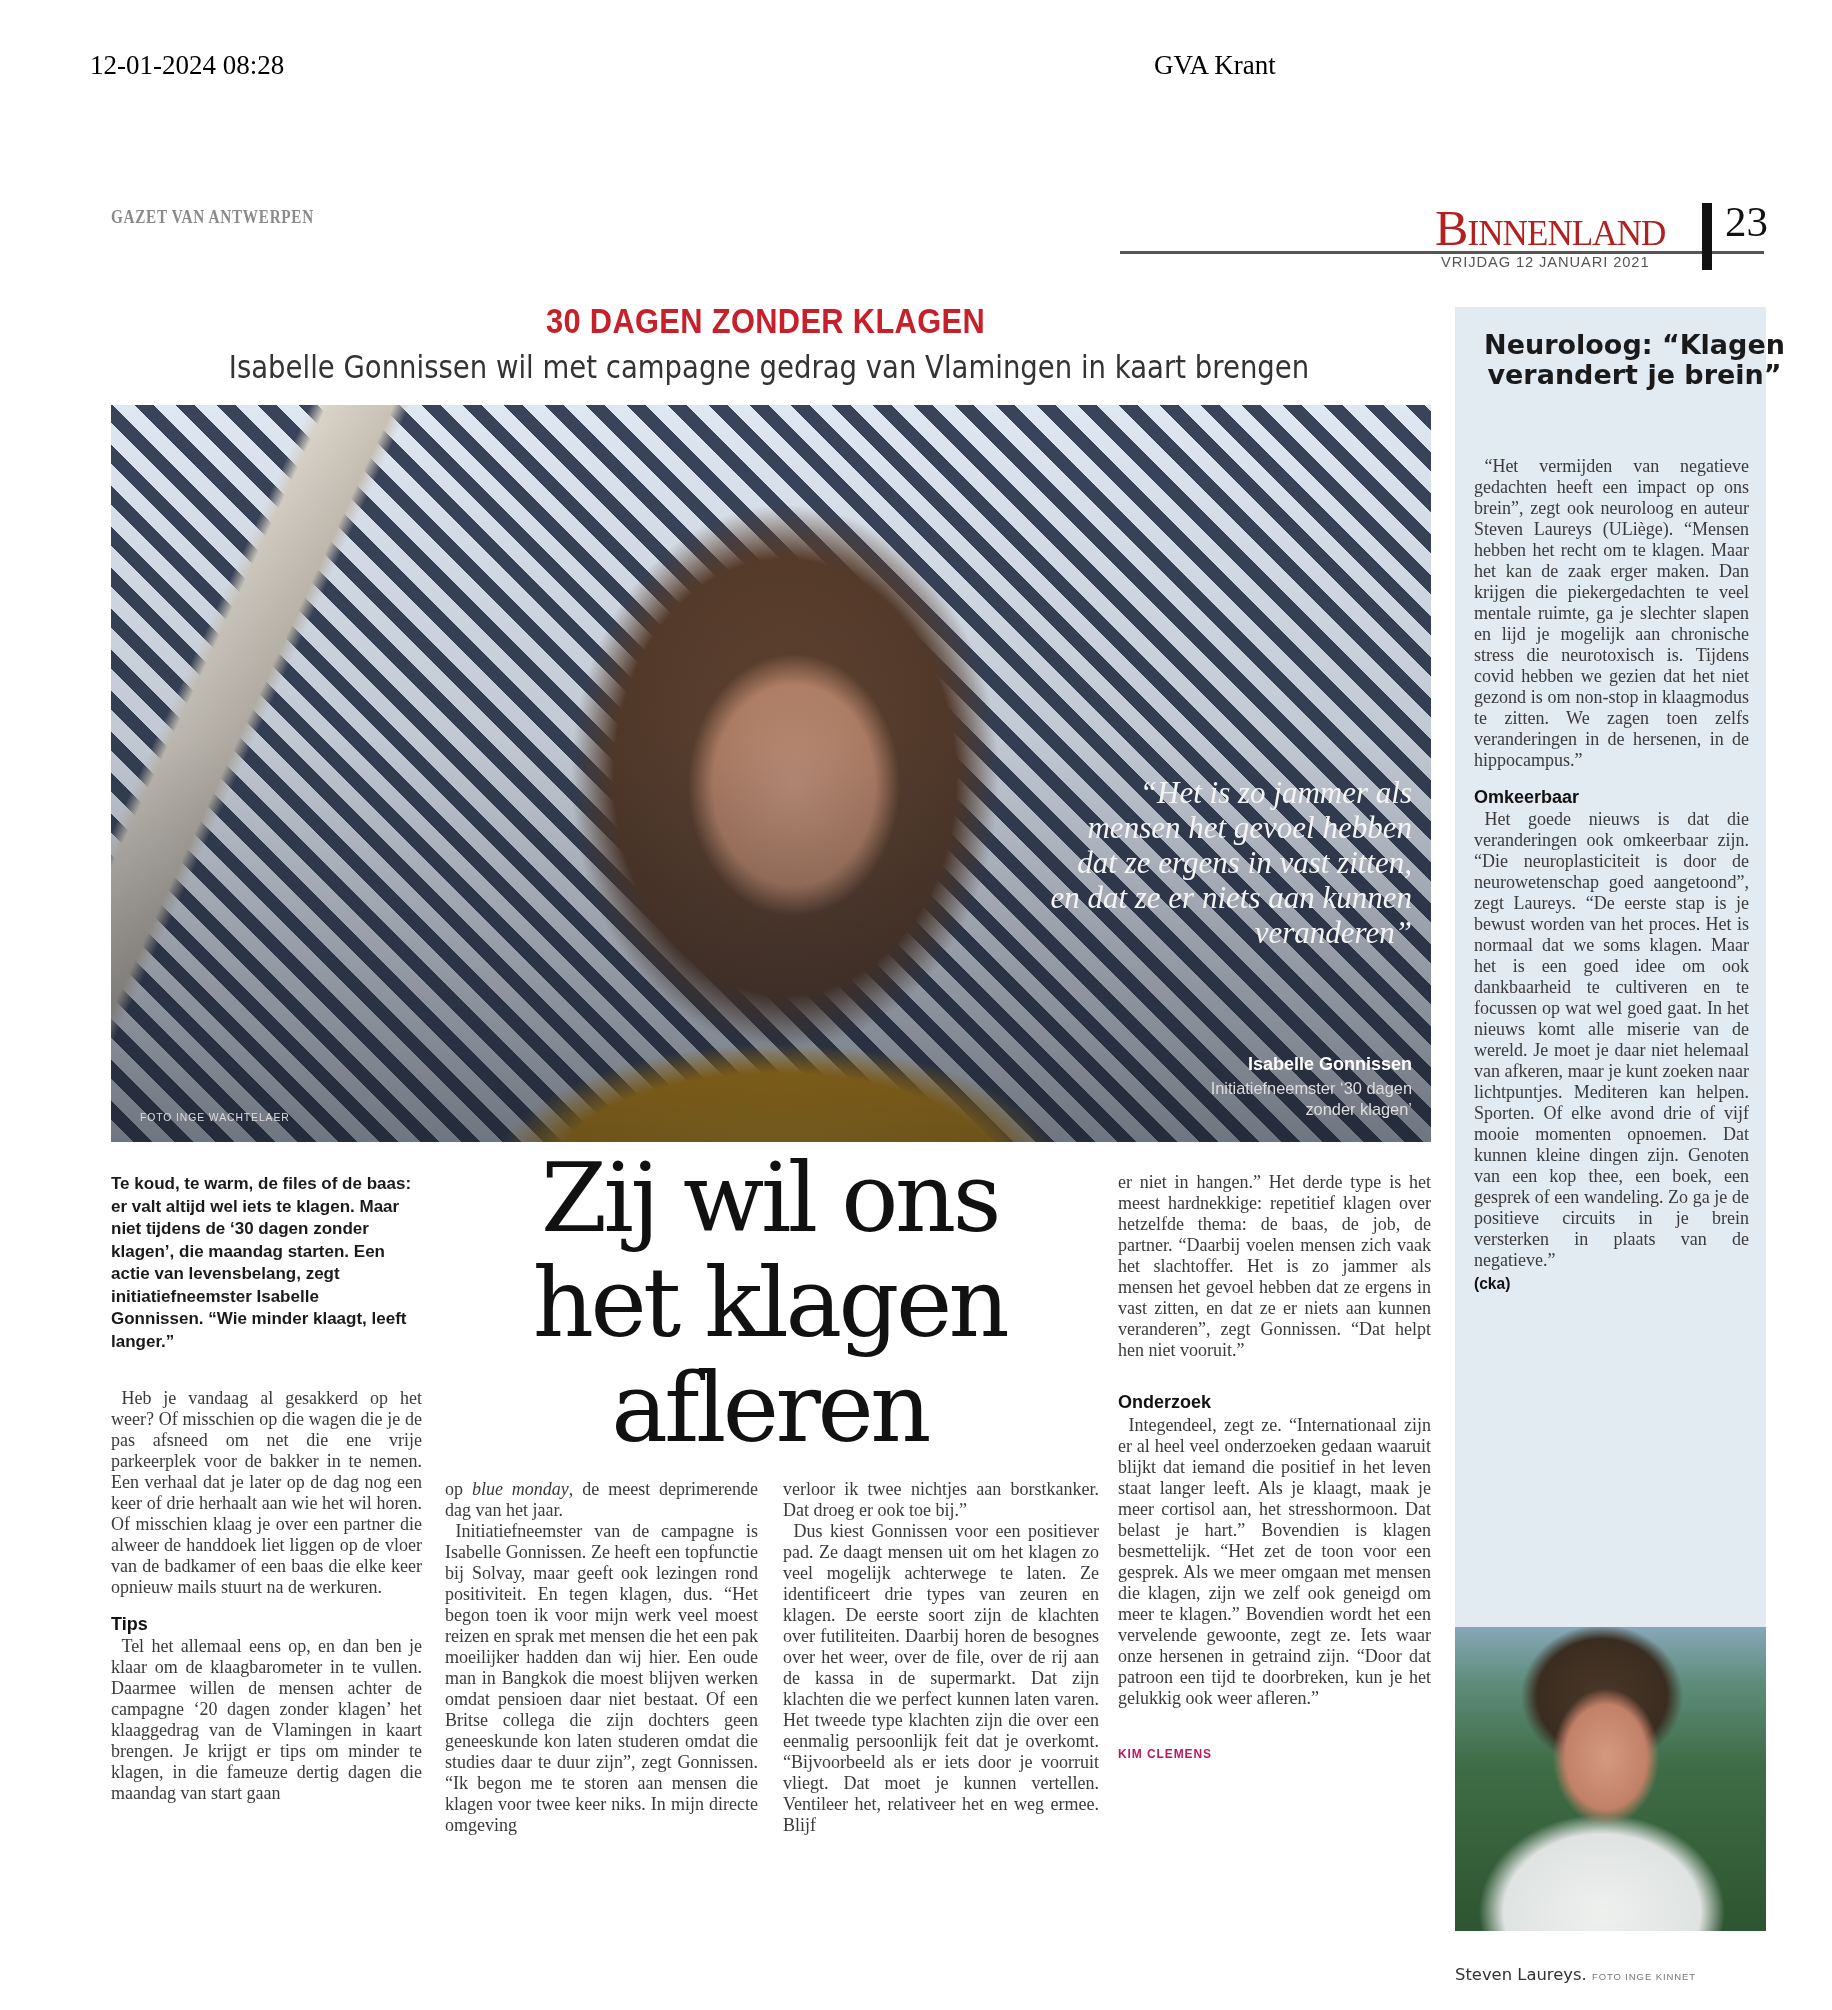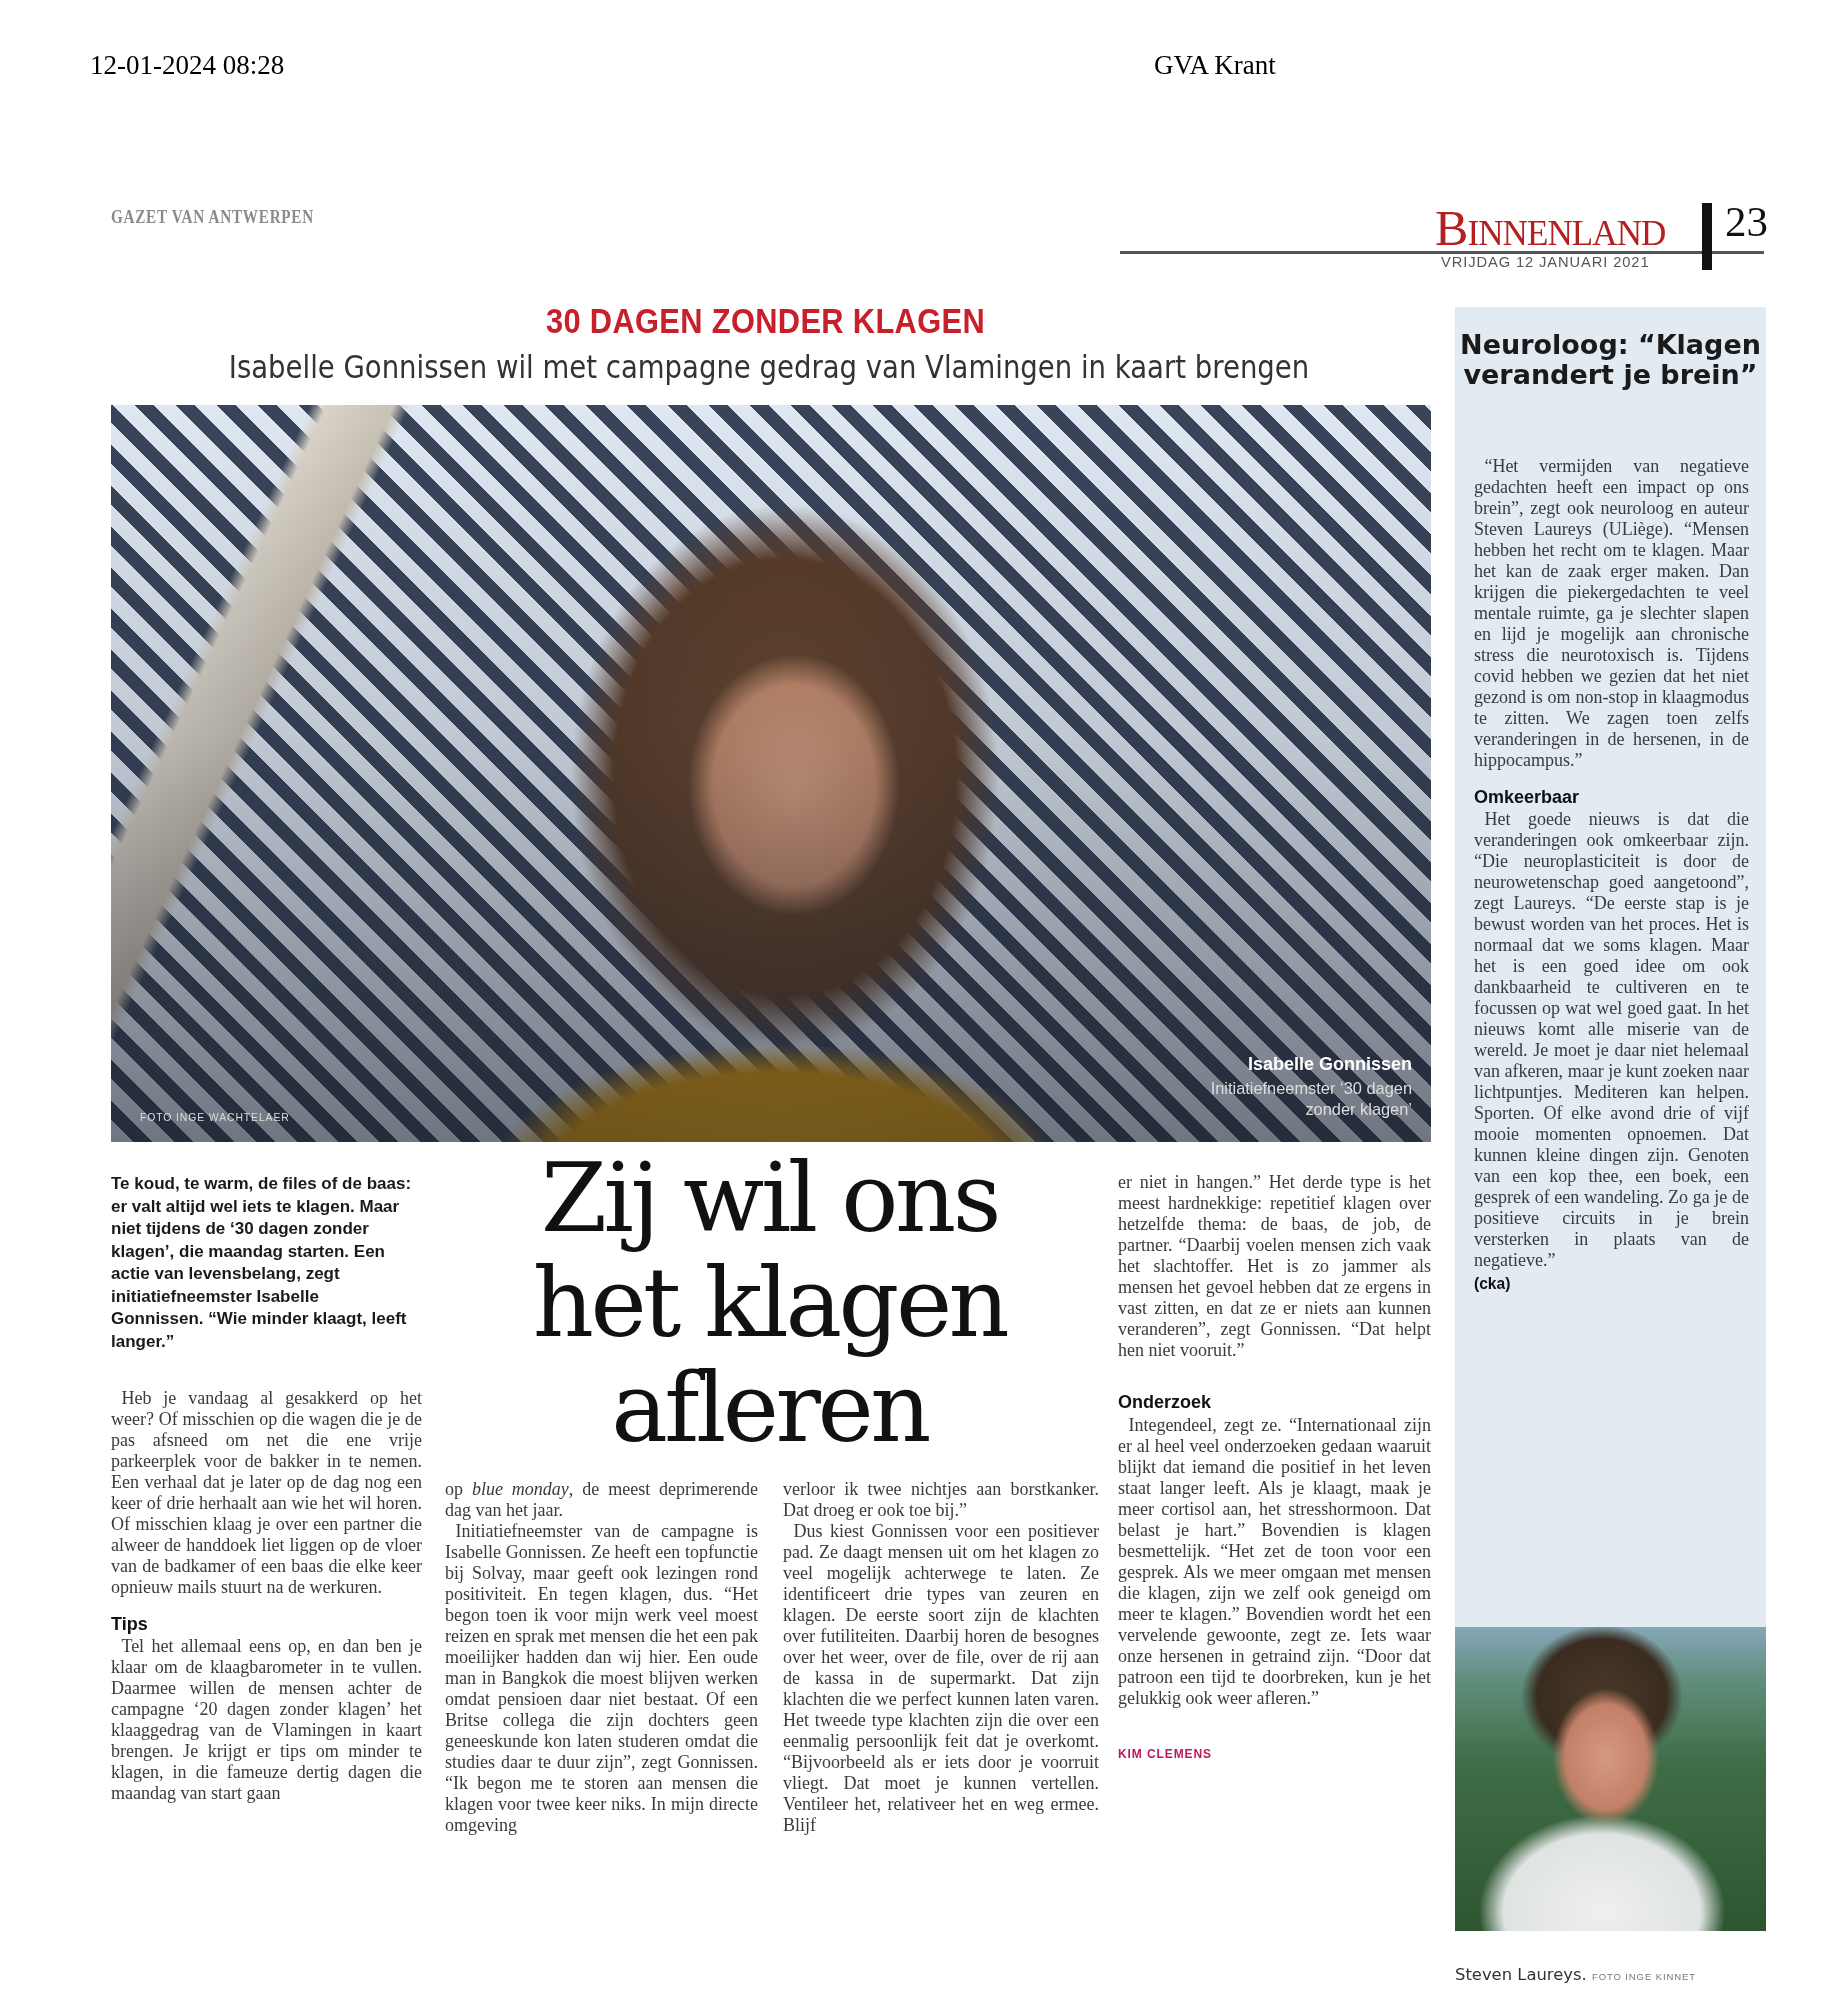--- a/index.html
+++ b/index.html
@@ -55,7 +55,7 @@
 
   
   .sidebar { left: 1455px; top: 307px; width: 311px; height: 1624px; background: #e2eaf2; }
-  .sidebar-title { left: 0; width: 311px; top: 22.5px; text-align: center; font-family: "DejaVu Sans", sans-serif; font-weight: bold; font-size: 27px; line-height: 30px; color: #1a1a1a; }
+  .sidebar-title { left: 0; width: 311px; top: 22.5px; text-align: center; font-family: "DejaVu Sans", sans-serif; font-weight: bold; font-size: 27px; line-height: 30px; color: #1a1a1a; padding-left: 24px; }
   .sidebar-body { left: 19px; width: 275px; top: 149px; }
   .sidebar-tag { font-family: "Liberation Sans", sans-serif; font-weight: bold; font-size: 15.6px; color: #111; margin-top: 1.7px; }
   .side-photo { left: 1455px; top: 1627px; width: 311px; height: 304px; overflow: hidden;

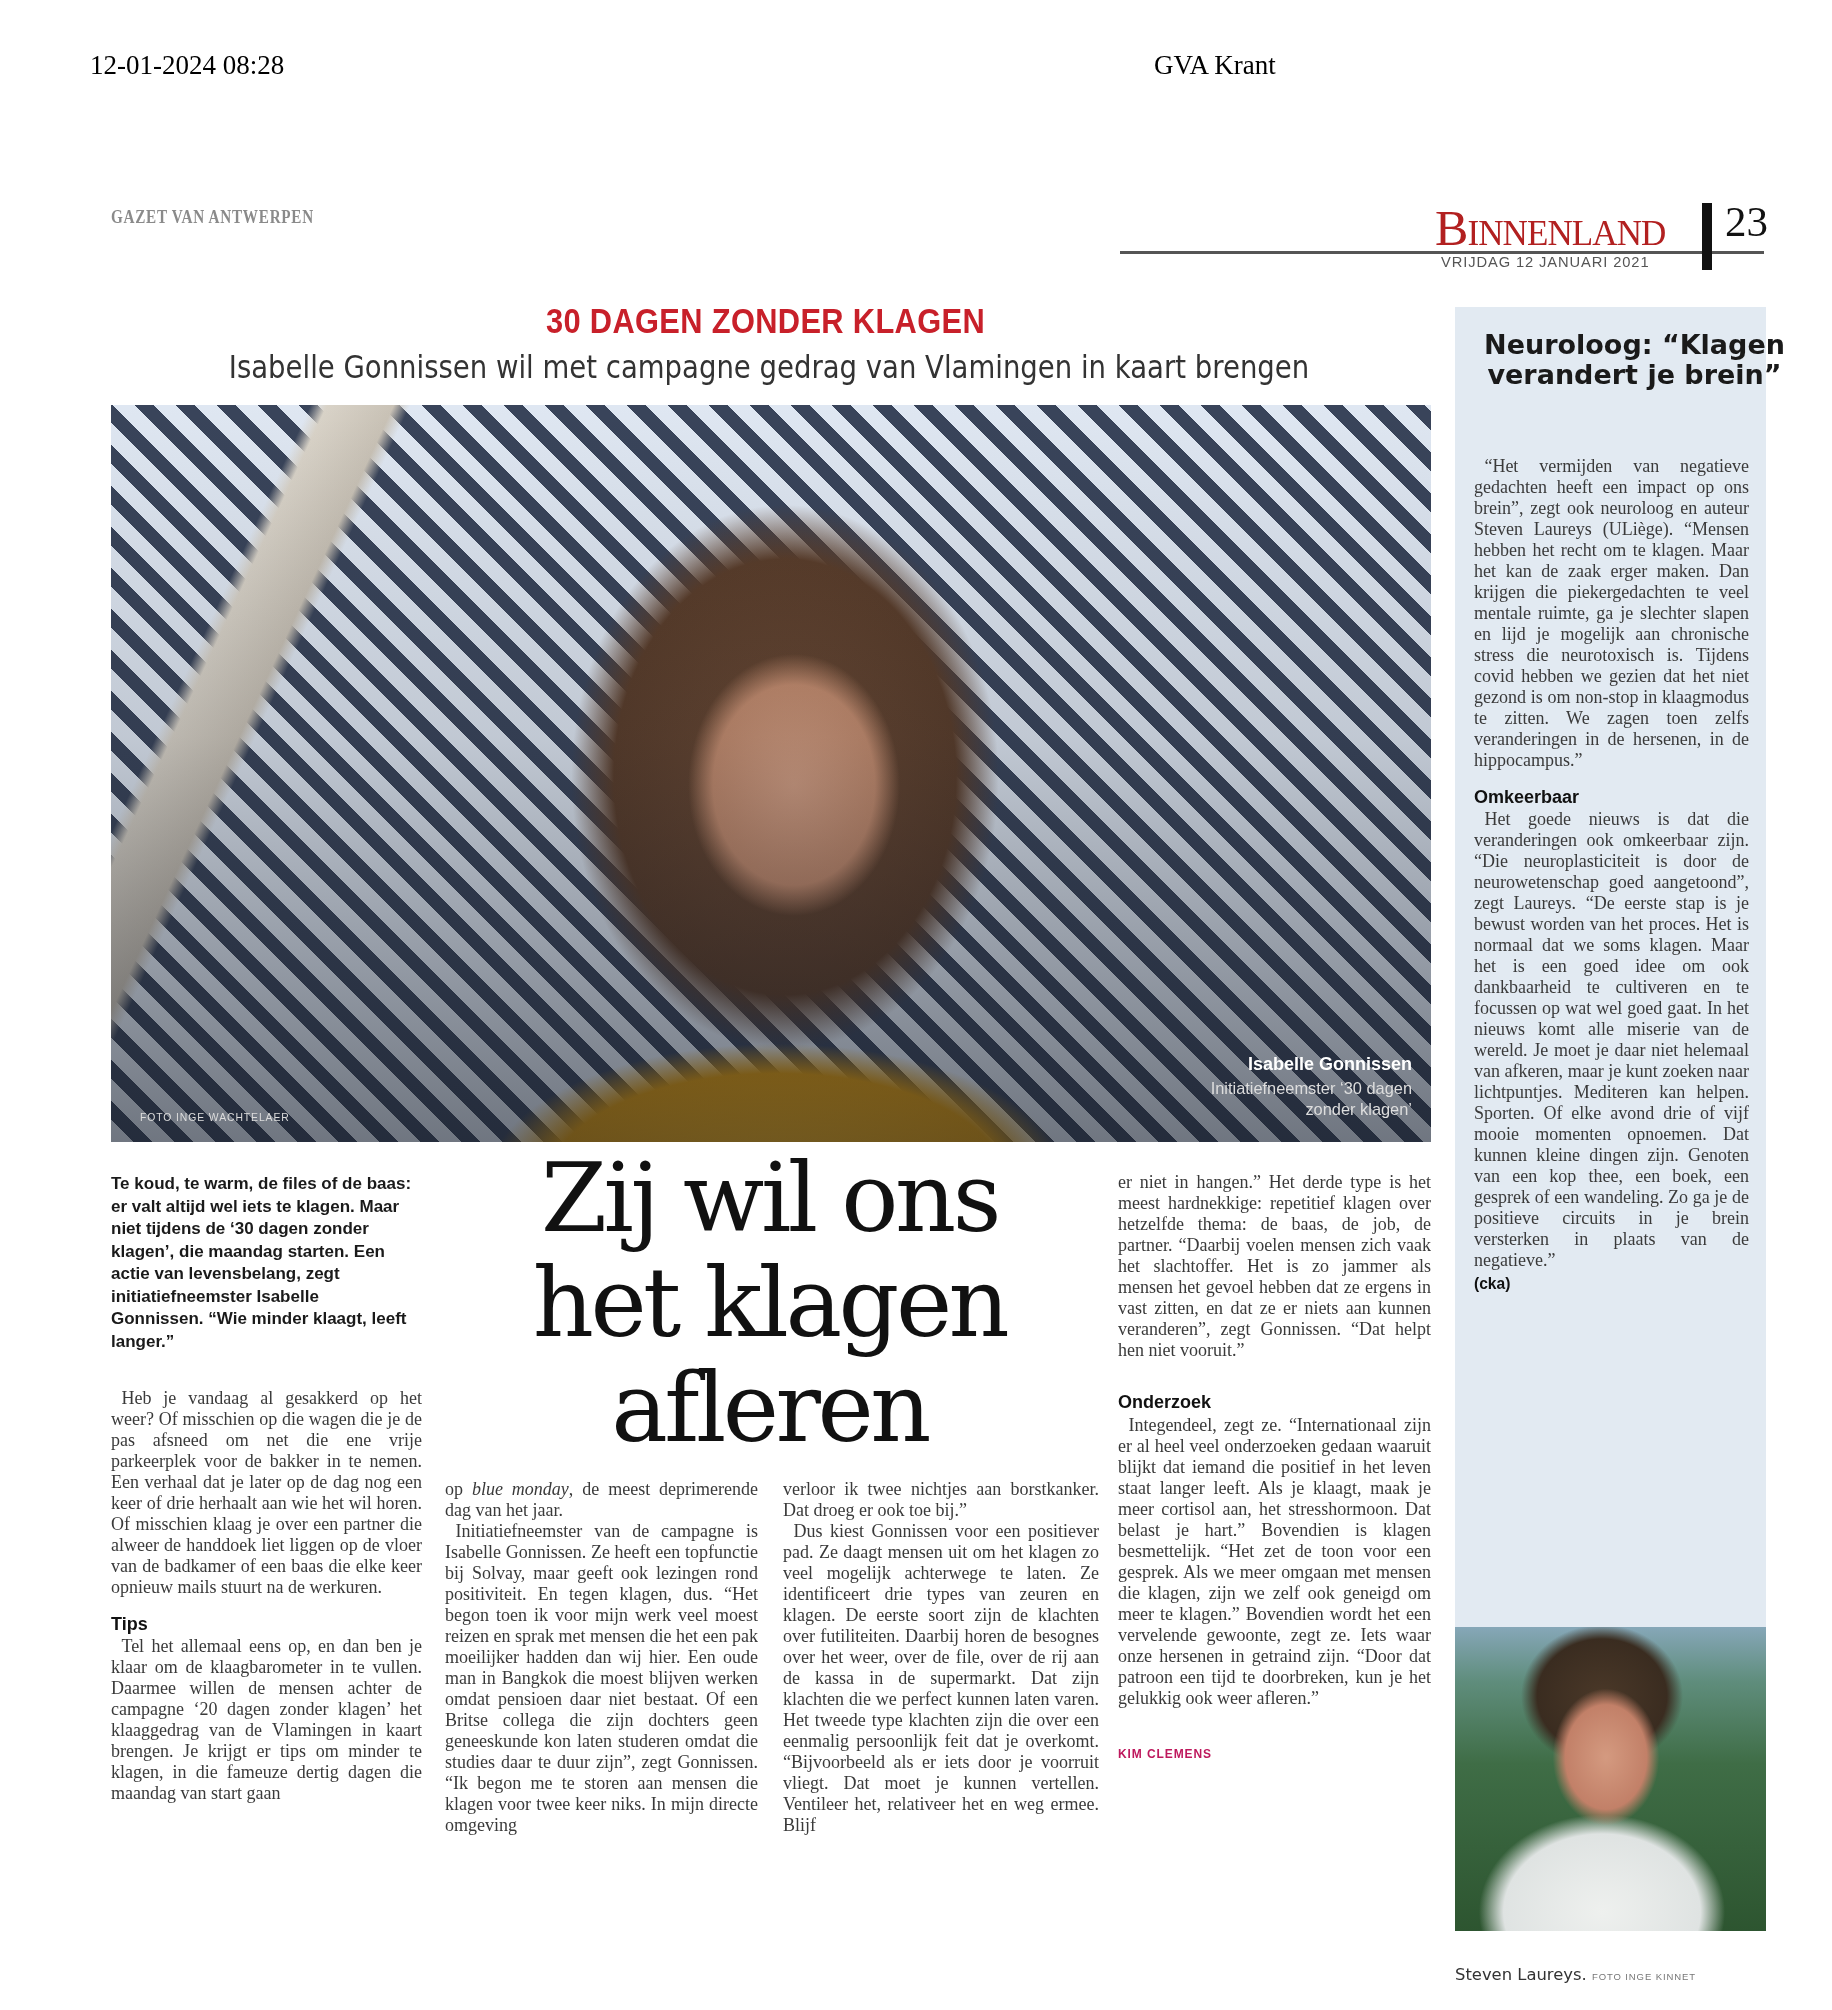--- a/index.html
+++ b/index.html
@@ -86,6 +86,7 @@
 <div class="abs main-photo">
   <div class="abs photo-shade"></div>
   <div class="abs photo-credit">FOTO INGE WACHTELAER</div>
+  <div class="abs pull-quote">“Het is zo jammer als mensen het gevoel hebben dat ze ergens in vast zitten, en dat ze er niets aan kunnen veranderen”</div>
   <div class="abs quote-author">Isabelle Gonnissen</div>
   <div class="abs quote-role">Initiatiefneemster ‘30 dagen zonder klagen’</div>
 </div>

